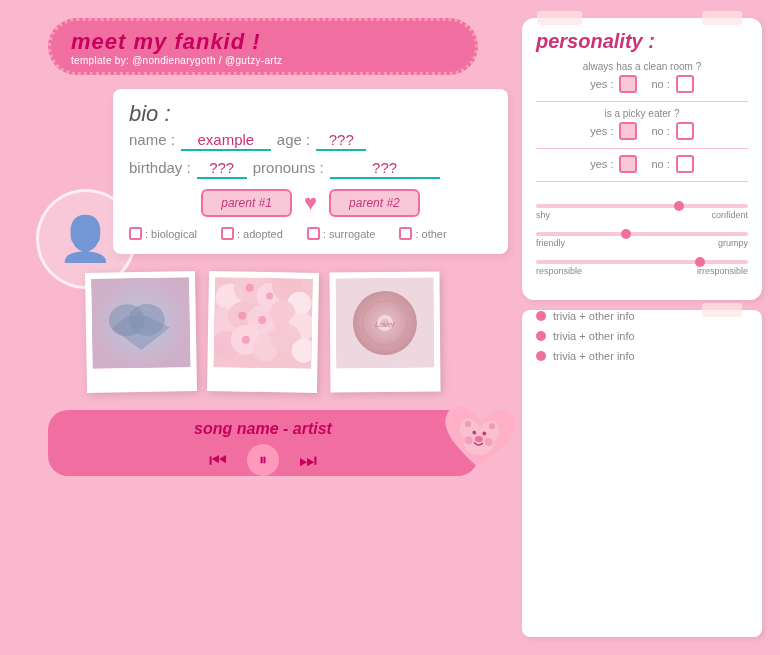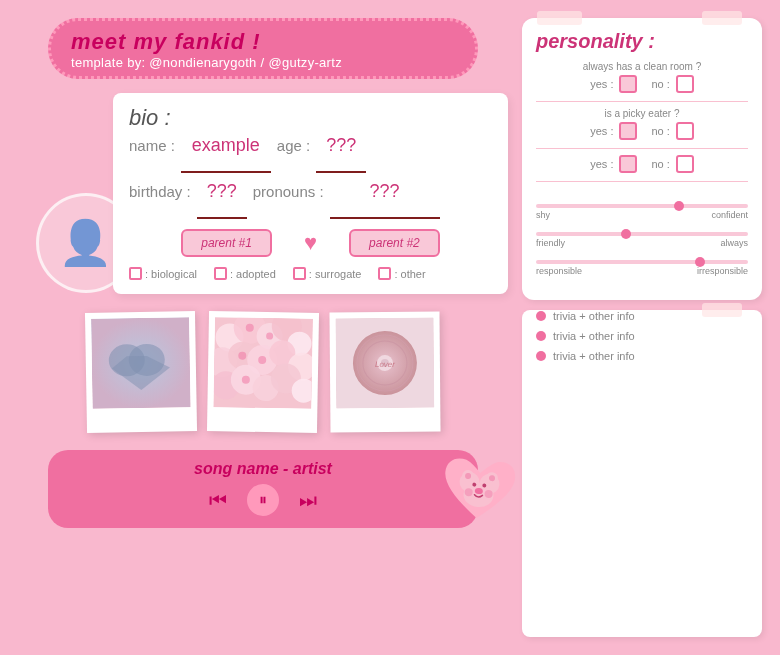--- a/index.html
+++ b/index.html
@@ -49,7 +49,7 @@
       letter-spacing: 1px;
     }
     .title-banner .template-credit {
-      font-size: 13px;
+      font-size: 10px;
       color: #fff;
       letter-spacing: 0.3px;
     }

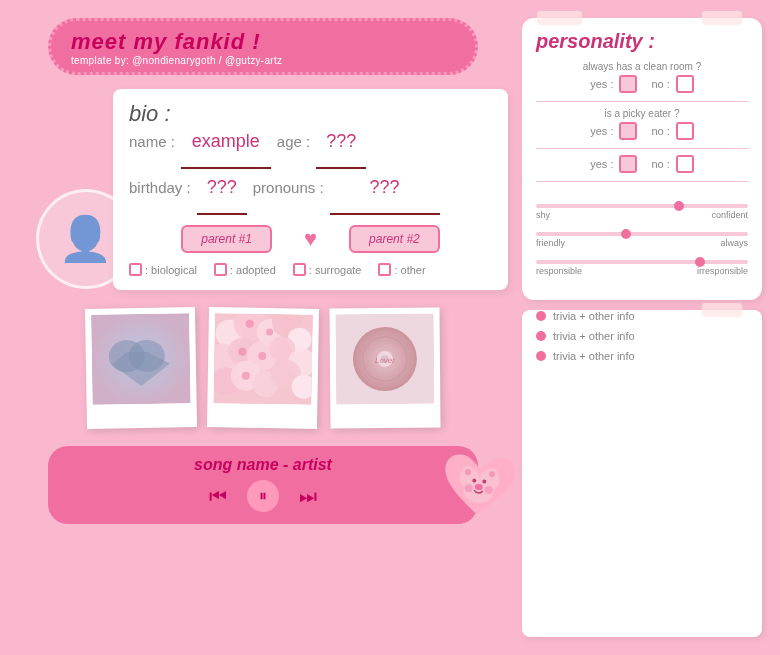--- a/index.html
+++ b/index.html
@@ -71,11 +71,11 @@
     }
 
     .bio-field {
-      border-bottom: 2px solid #7f1d1d;
+      border-bottom: 2px solid #14b8a6;
       min-width: 80px;
       color: #cc3377;
-      font-size: 18px;
-      padding-bottom: 15px;
+      font-size: 15px;
+      padding-bottom: 1px;
       text-align: center;
     }
 

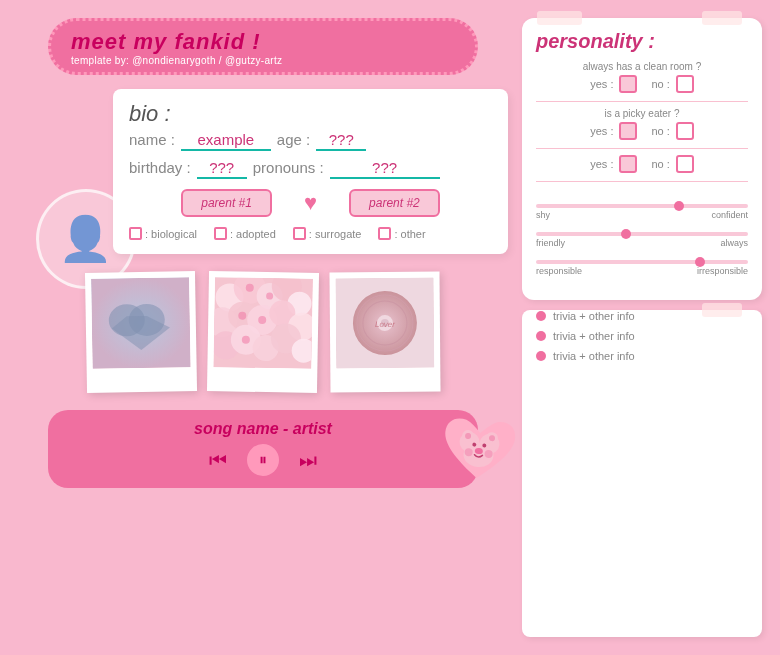--- a/index.html
+++ b/index.html
@@ -96,7 +96,7 @@
       display: flex;
       align-items: center;
       justify-content: center;
-      gap: 32px;
+      gap: 12px;
       margin: 10px 0 10px;
     }
     .parent-box {

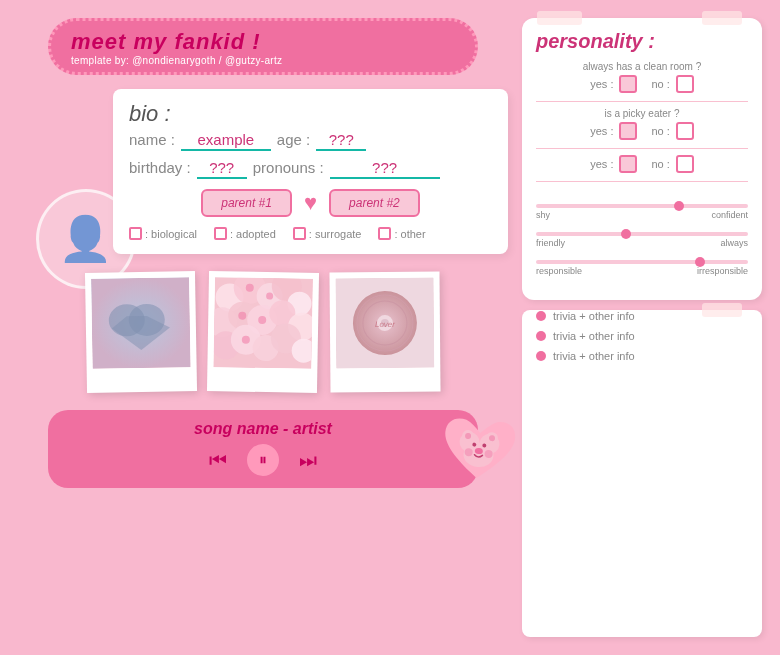--- a/index.html
+++ b/index.html
@@ -116,7 +116,7 @@
     
     .checkbox-row {
       display: flex;
-      gap: 17px;
+      gap: 24px;
       font-size: 11px;
       color: #888;
       flex-wrap: wrap;

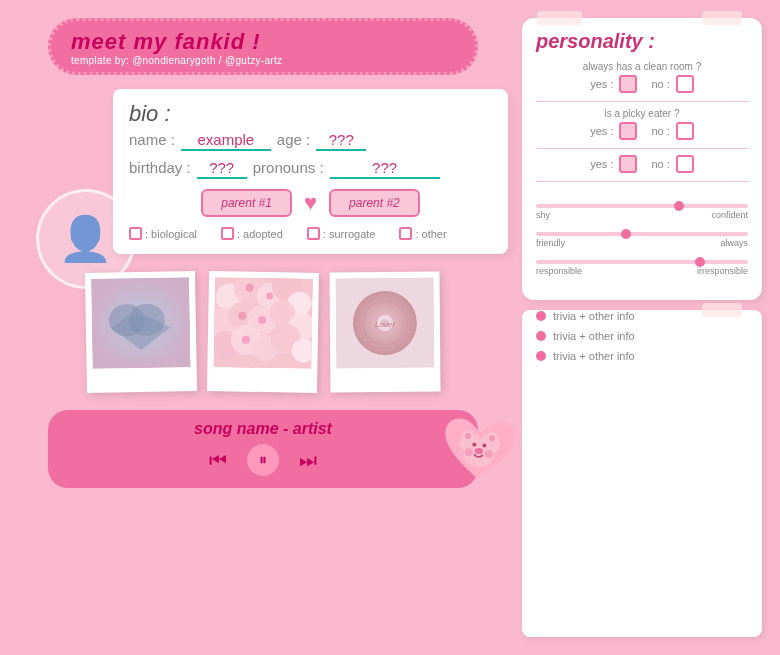--- a/index.html
+++ b/index.html
@@ -635,7 +635,7 @@
           </div>
           <div class="slider-labels">
             <span>friendly</span>
-            <span>always</span>
+            <span>grumpy</span>
           </div>
         </div>
 

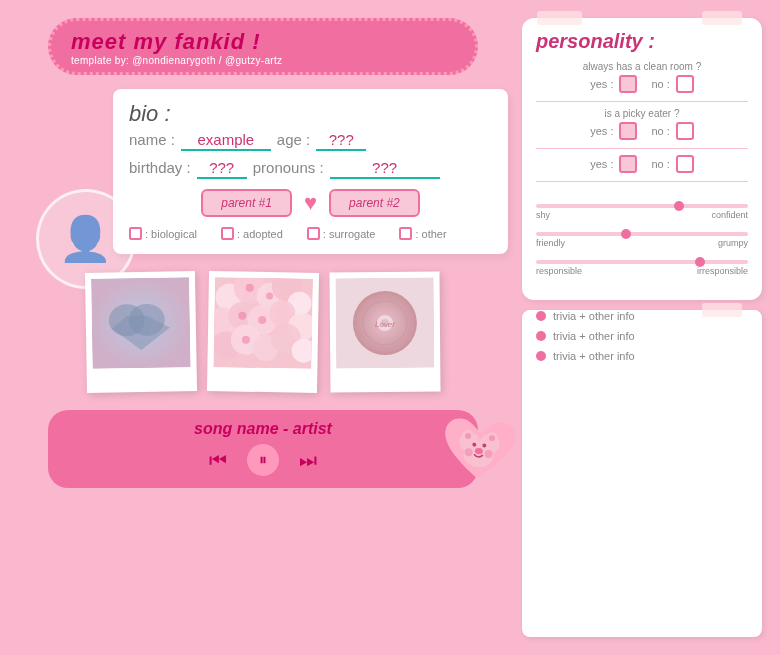--- a/index.html
+++ b/index.html
@@ -207,7 +207,7 @@
     .music-player {
       background: #f06fa0;
       border-radius: 20px;
-      padding: 10px 20px 12px;
+      padding: 10px 20px 0;
       margin: 0 20px;
       position: relative;
     }

